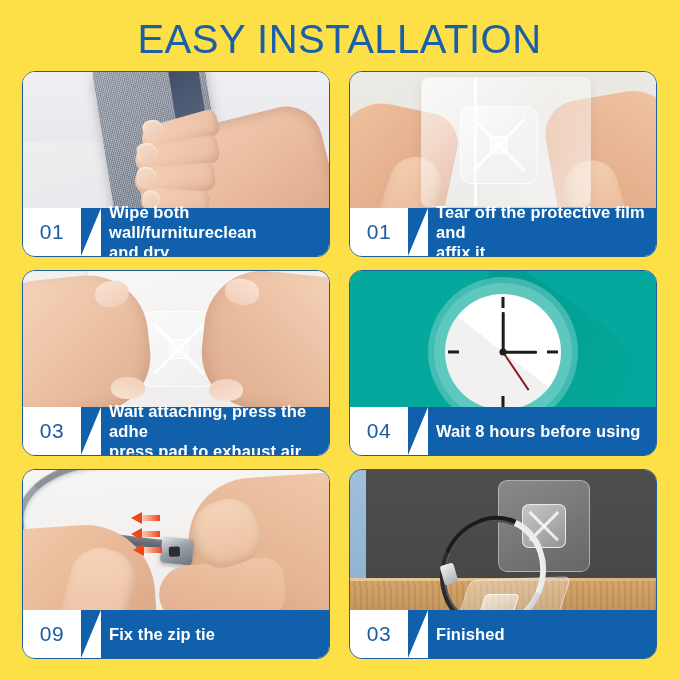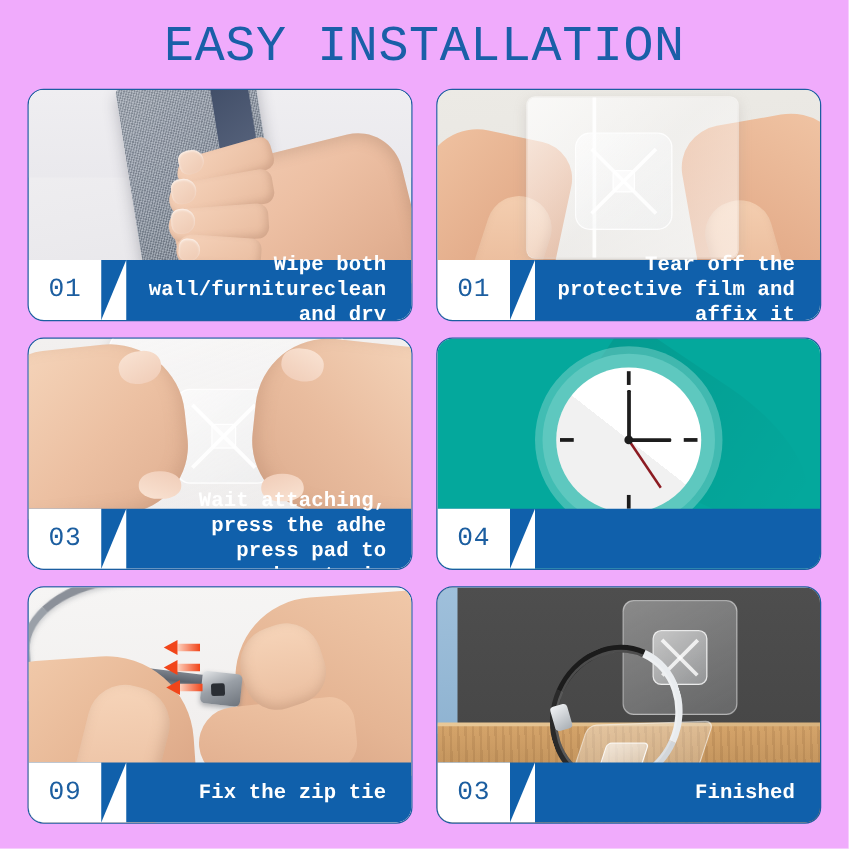--- a/index.html
+++ b/index.html
@@ -9,7 +9,7 @@
     font-family: "Liberation Sans", sans-serif;
     overflow: hidden;
   }
-  #root { position: relative; width: 679px; height: 679px; background: #f0abfc; font-family: Liberation Mono, monospace; }
+  #root { position: relative; width: 679px; height: 679px; background: #fde047; }
 
   
   .title {

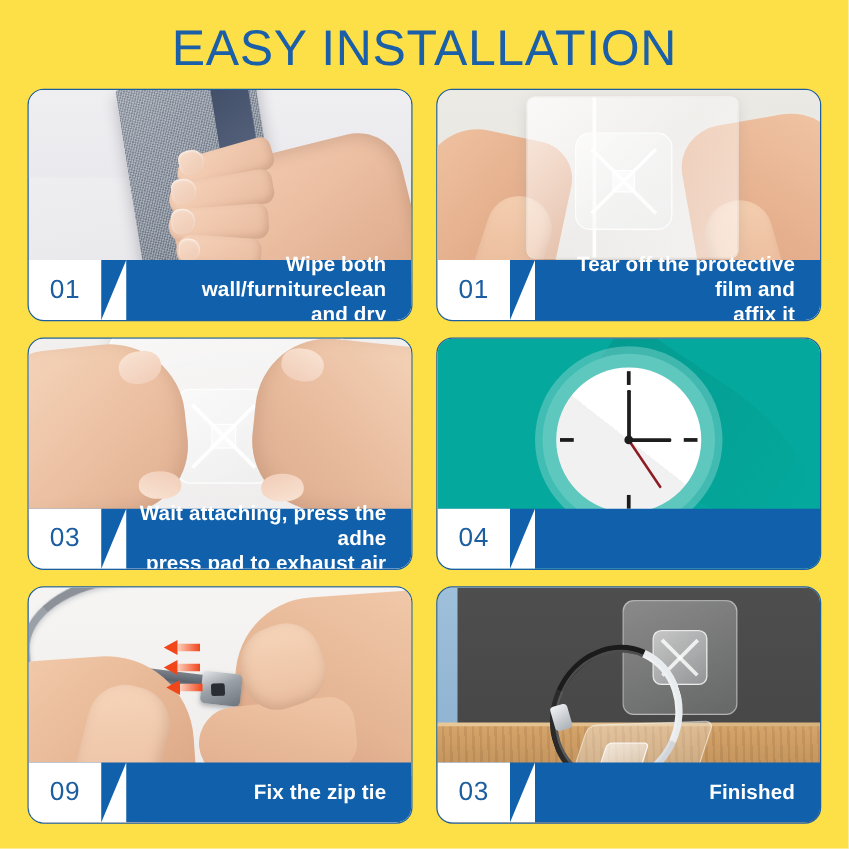--- a/index.html
+++ b/index.html
@@ -68,14 +68,13 @@
   }
   .cap-text {
     flex: 1;
-    padding-left: 28px; padding-right: 20px;
+    padding-left: 28px; padding-right: 2px;
     color: #ffffff;
     font-size: 16.5px;
     font-weight: 600;
     line-height: 20px;
     display: flex; flex-direction: column; justify-content: center;
     letter-spacing: 0.1px;
-    text-align: right;
   }
   .cap-text span { display: block; }
 

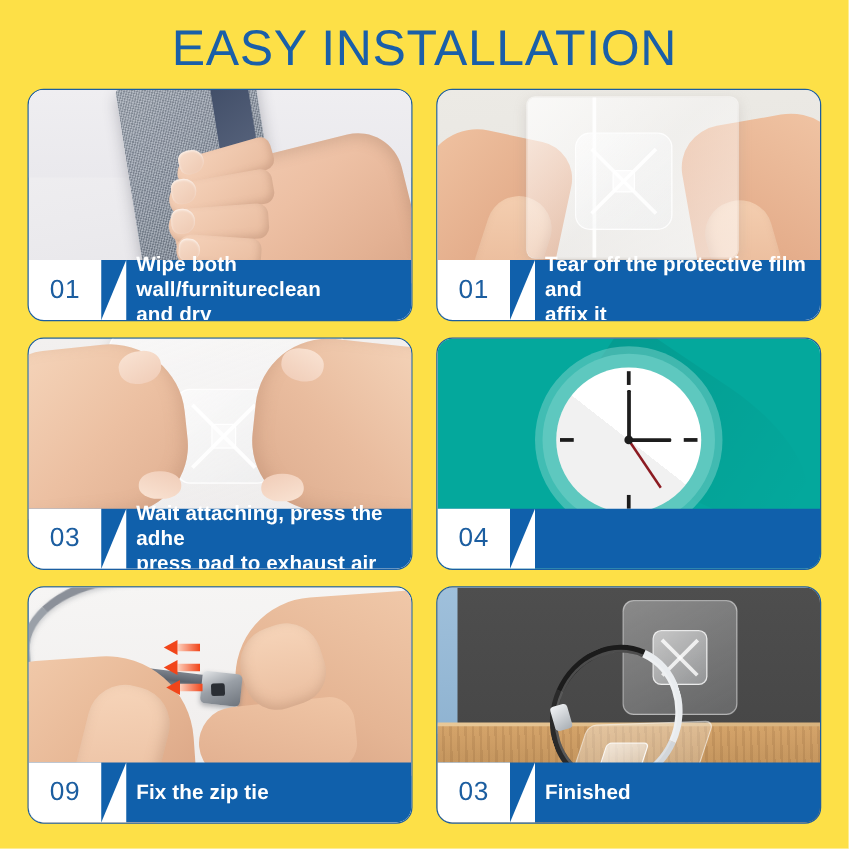--- a/index.html
+++ b/index.html
@@ -452,6 +452,9 @@
       </div>
       <div class="caption">
         <div class="cap-num">04</div>
+        <div class="cap-text">
+          <span>Wait 8 hours before using</span>
+        </div>
       </div>
     </div>
 

